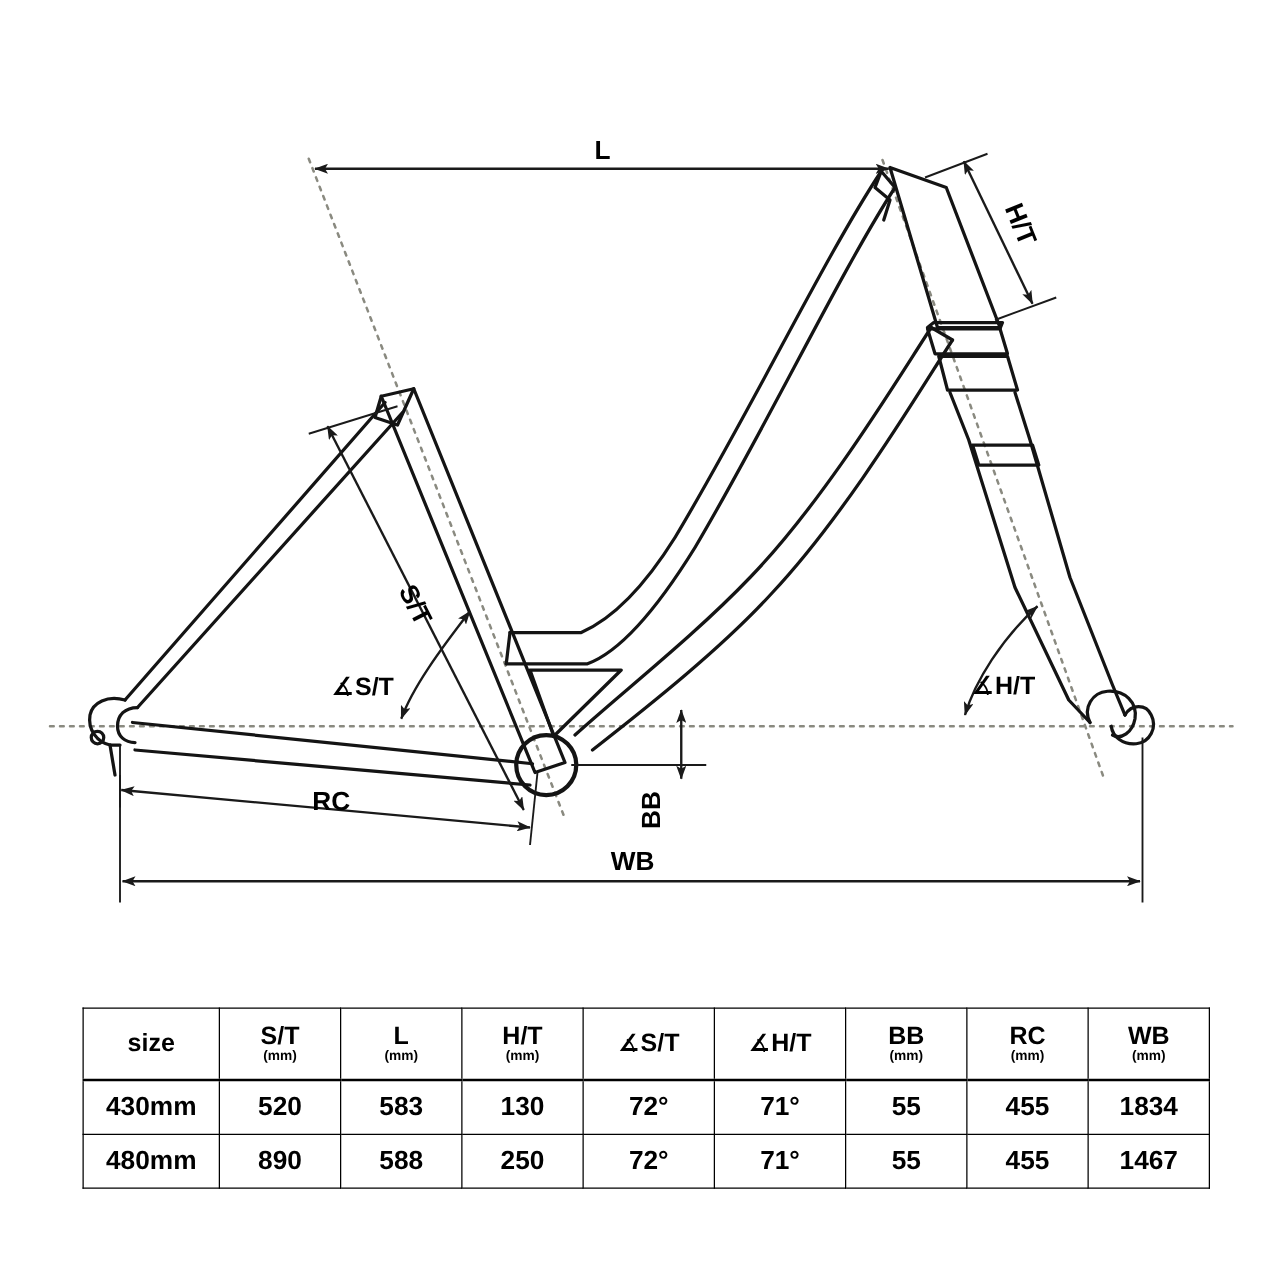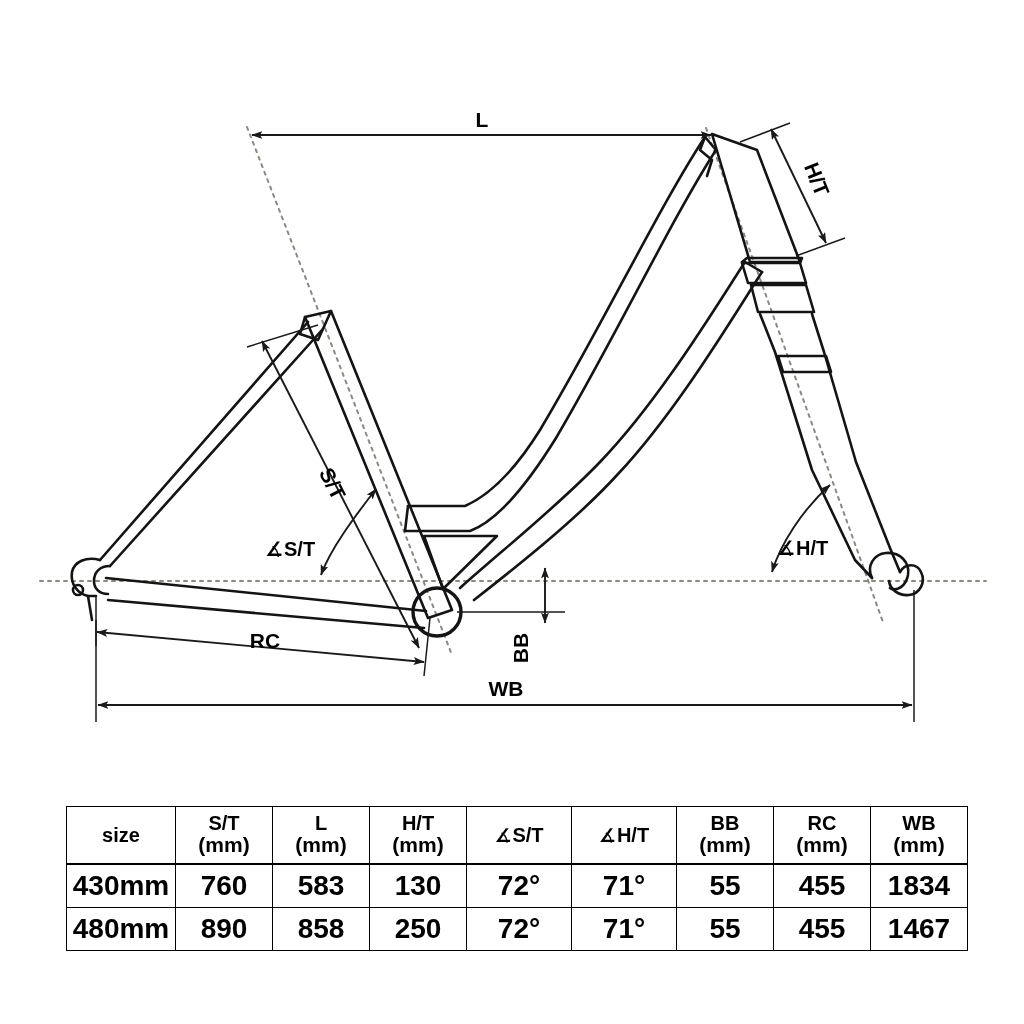--- a/index.html
+++ b/index.html
@@ -72,7 +72,7 @@
   table.spec thead th .unit {
     display: block;
     font-weight: bold;
-    font-size: 21px;
+    font-size: 11px;
     letter-spacing: 0px;
   }
   table.spec tbody td {

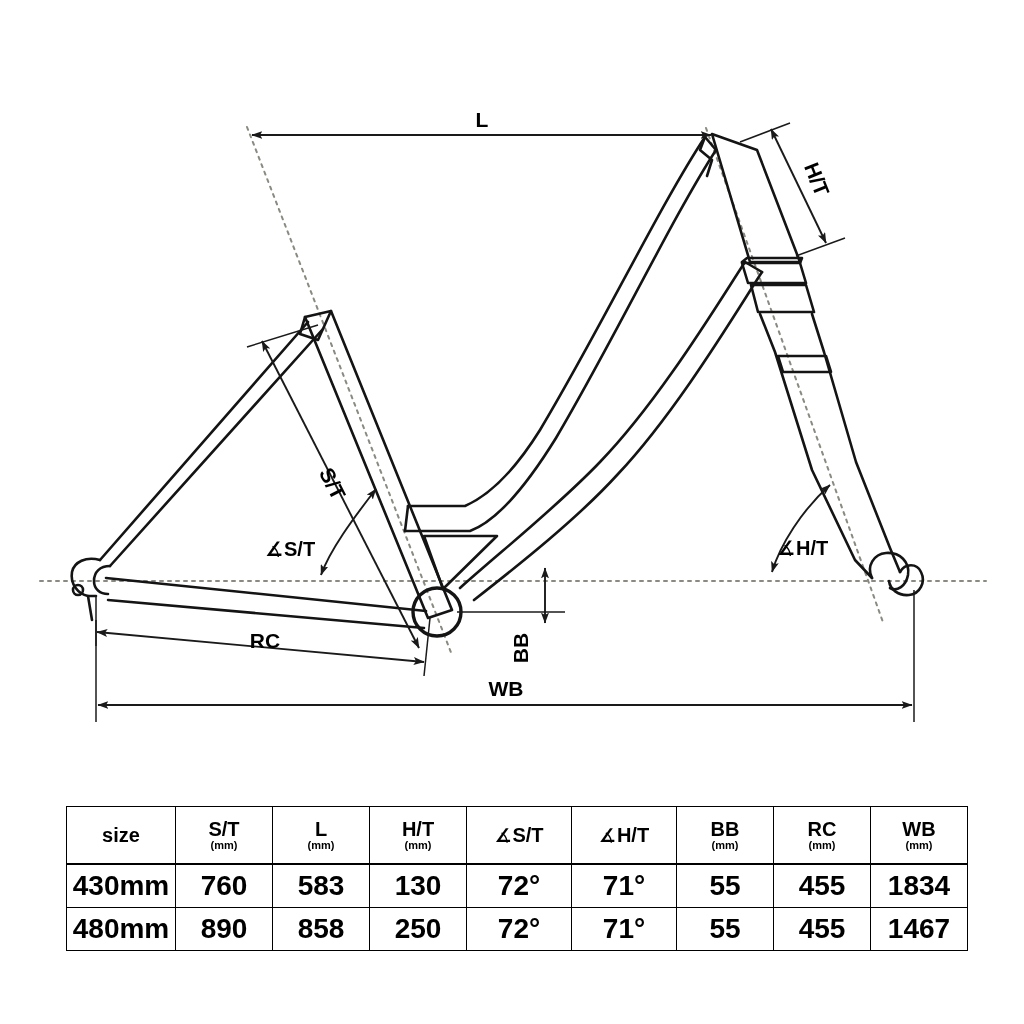--- a/index.html
+++ b/index.html
@@ -77,7 +77,7 @@
   }
   table.spec tbody td {
     height: 42px;
-    font-size: 28px;
+    font-size: 21px;
     font-weight: bold;
   }
   .col-size { width: 108px; }

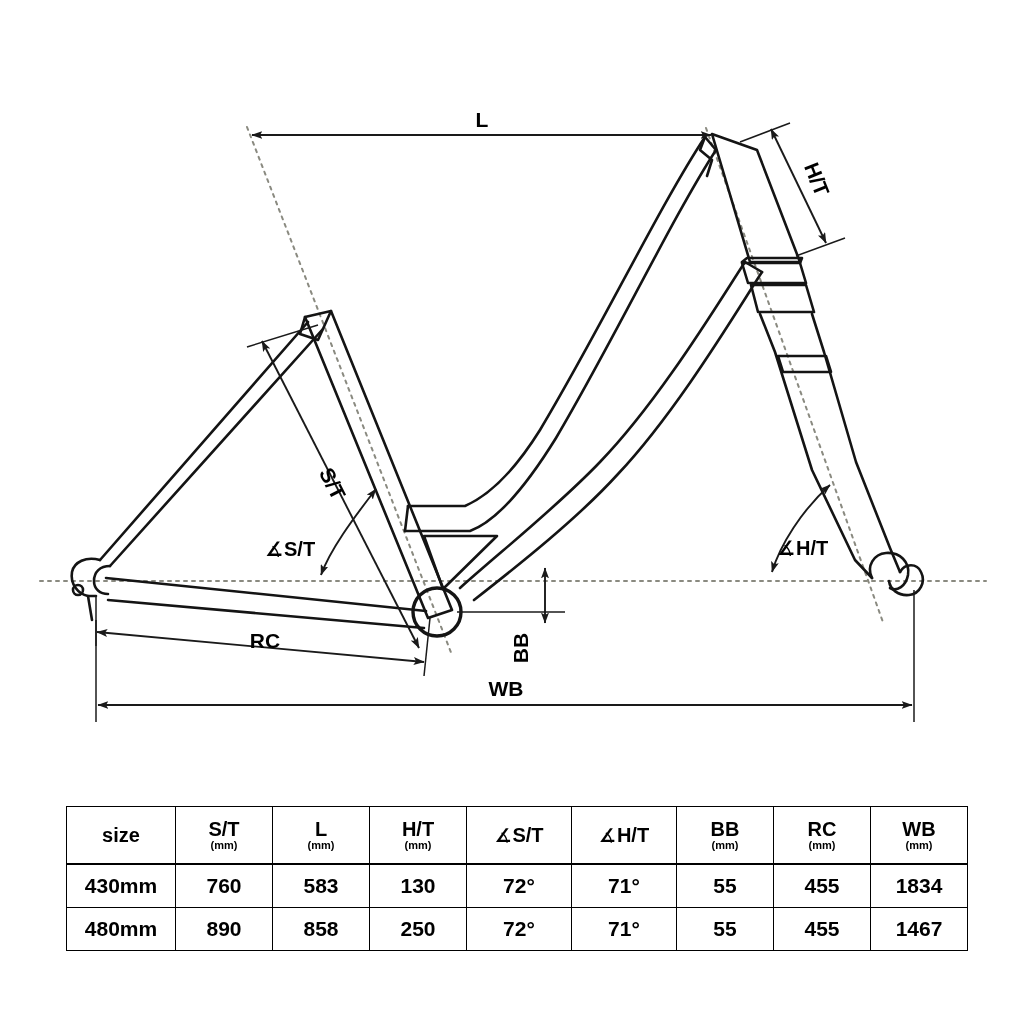--- a/index.html
+++ b/index.html
@@ -274,7 +274,7 @@
       <tbody>
         <tr>
           <td>430mm</td>
-          <td>760</td>
+          <td>520</td>
           <td>583</td>
           <td>130</td>
           <td>72°</td>

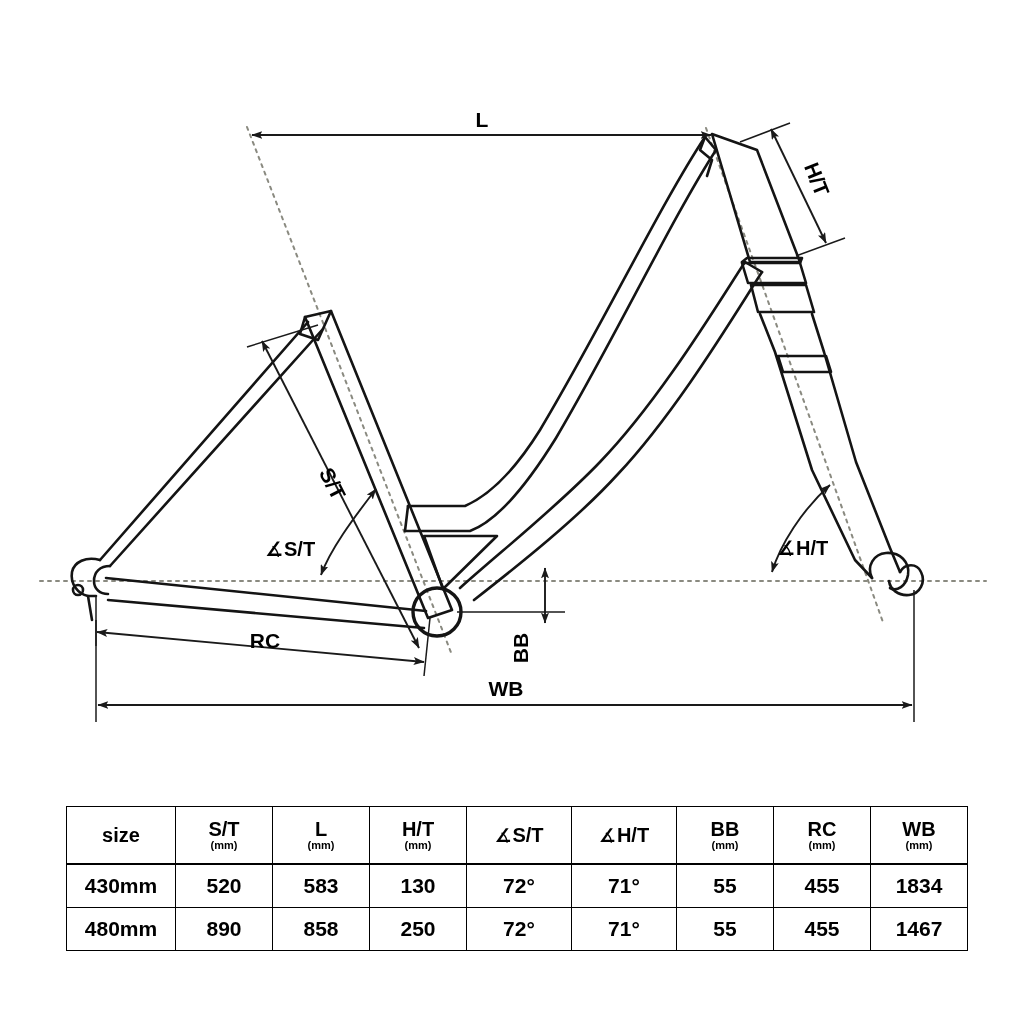--- a/index.html
+++ b/index.html
@@ -286,7 +286,7 @@
         <tr>
           <td>480mm</td>
           <td>890</td>
-          <td>858</td>
+          <td>588</td>
           <td>250</td>
           <td>72°</td>
           <td>71°</td>

